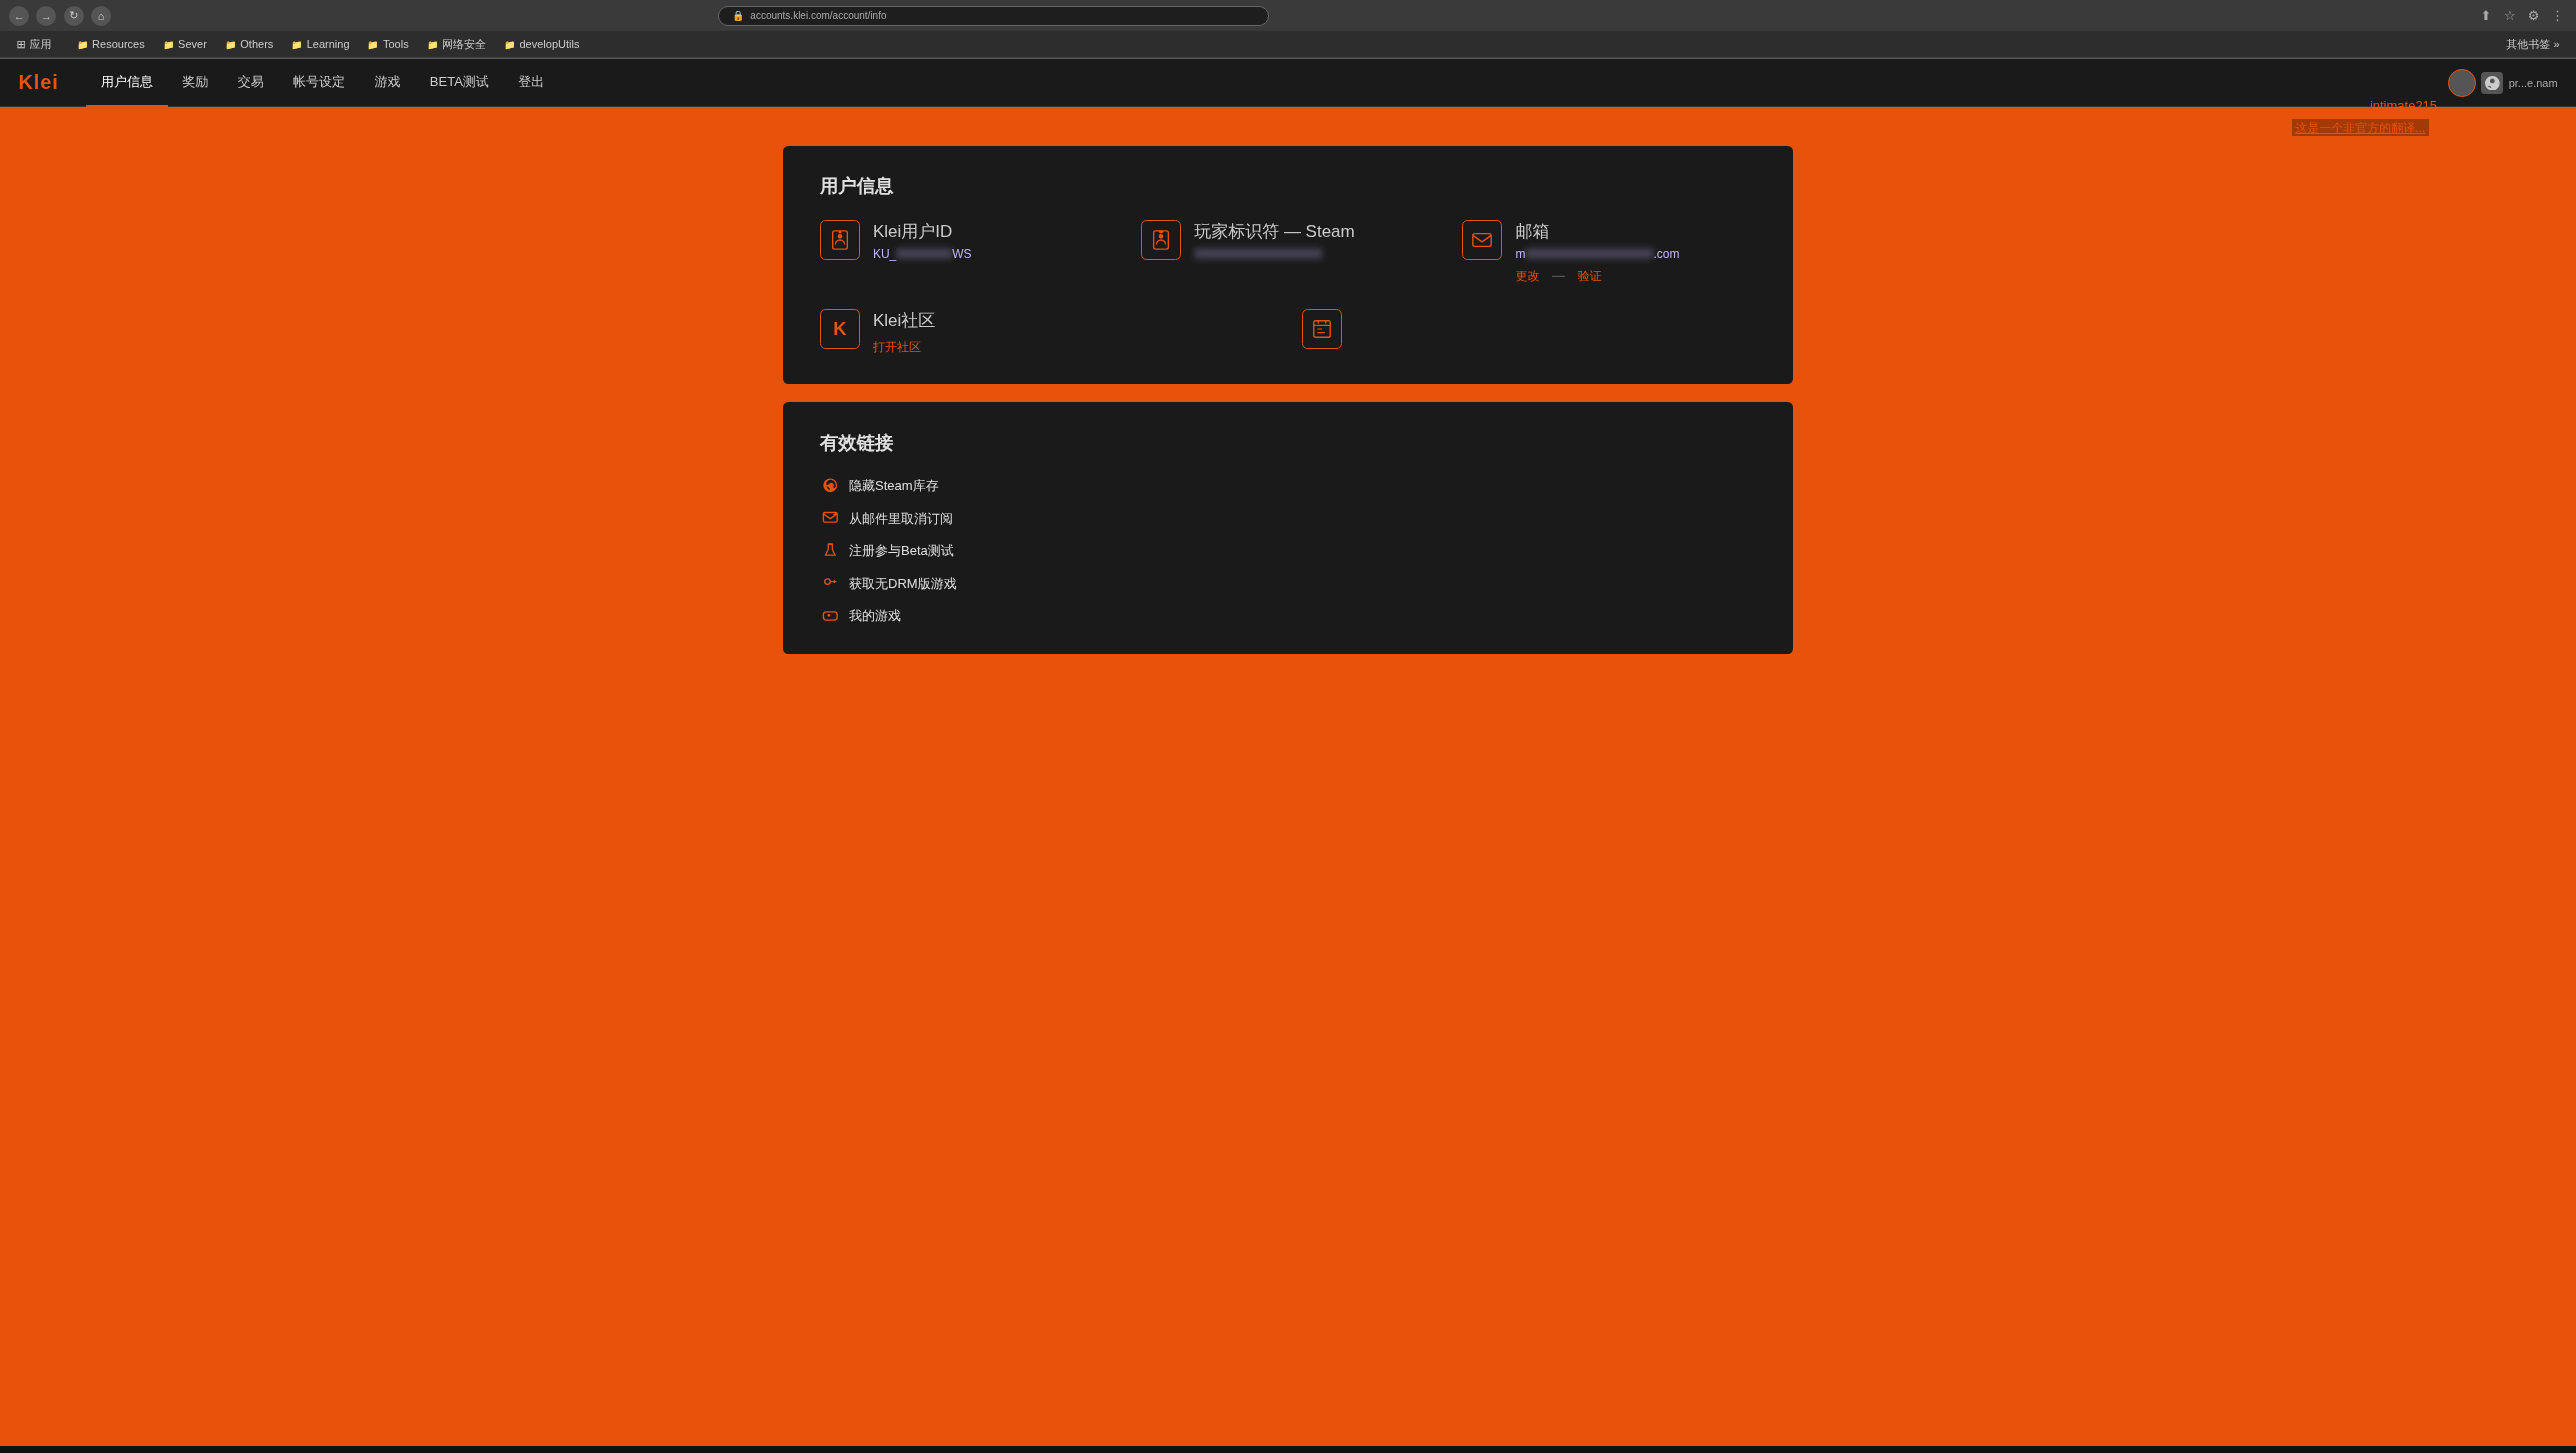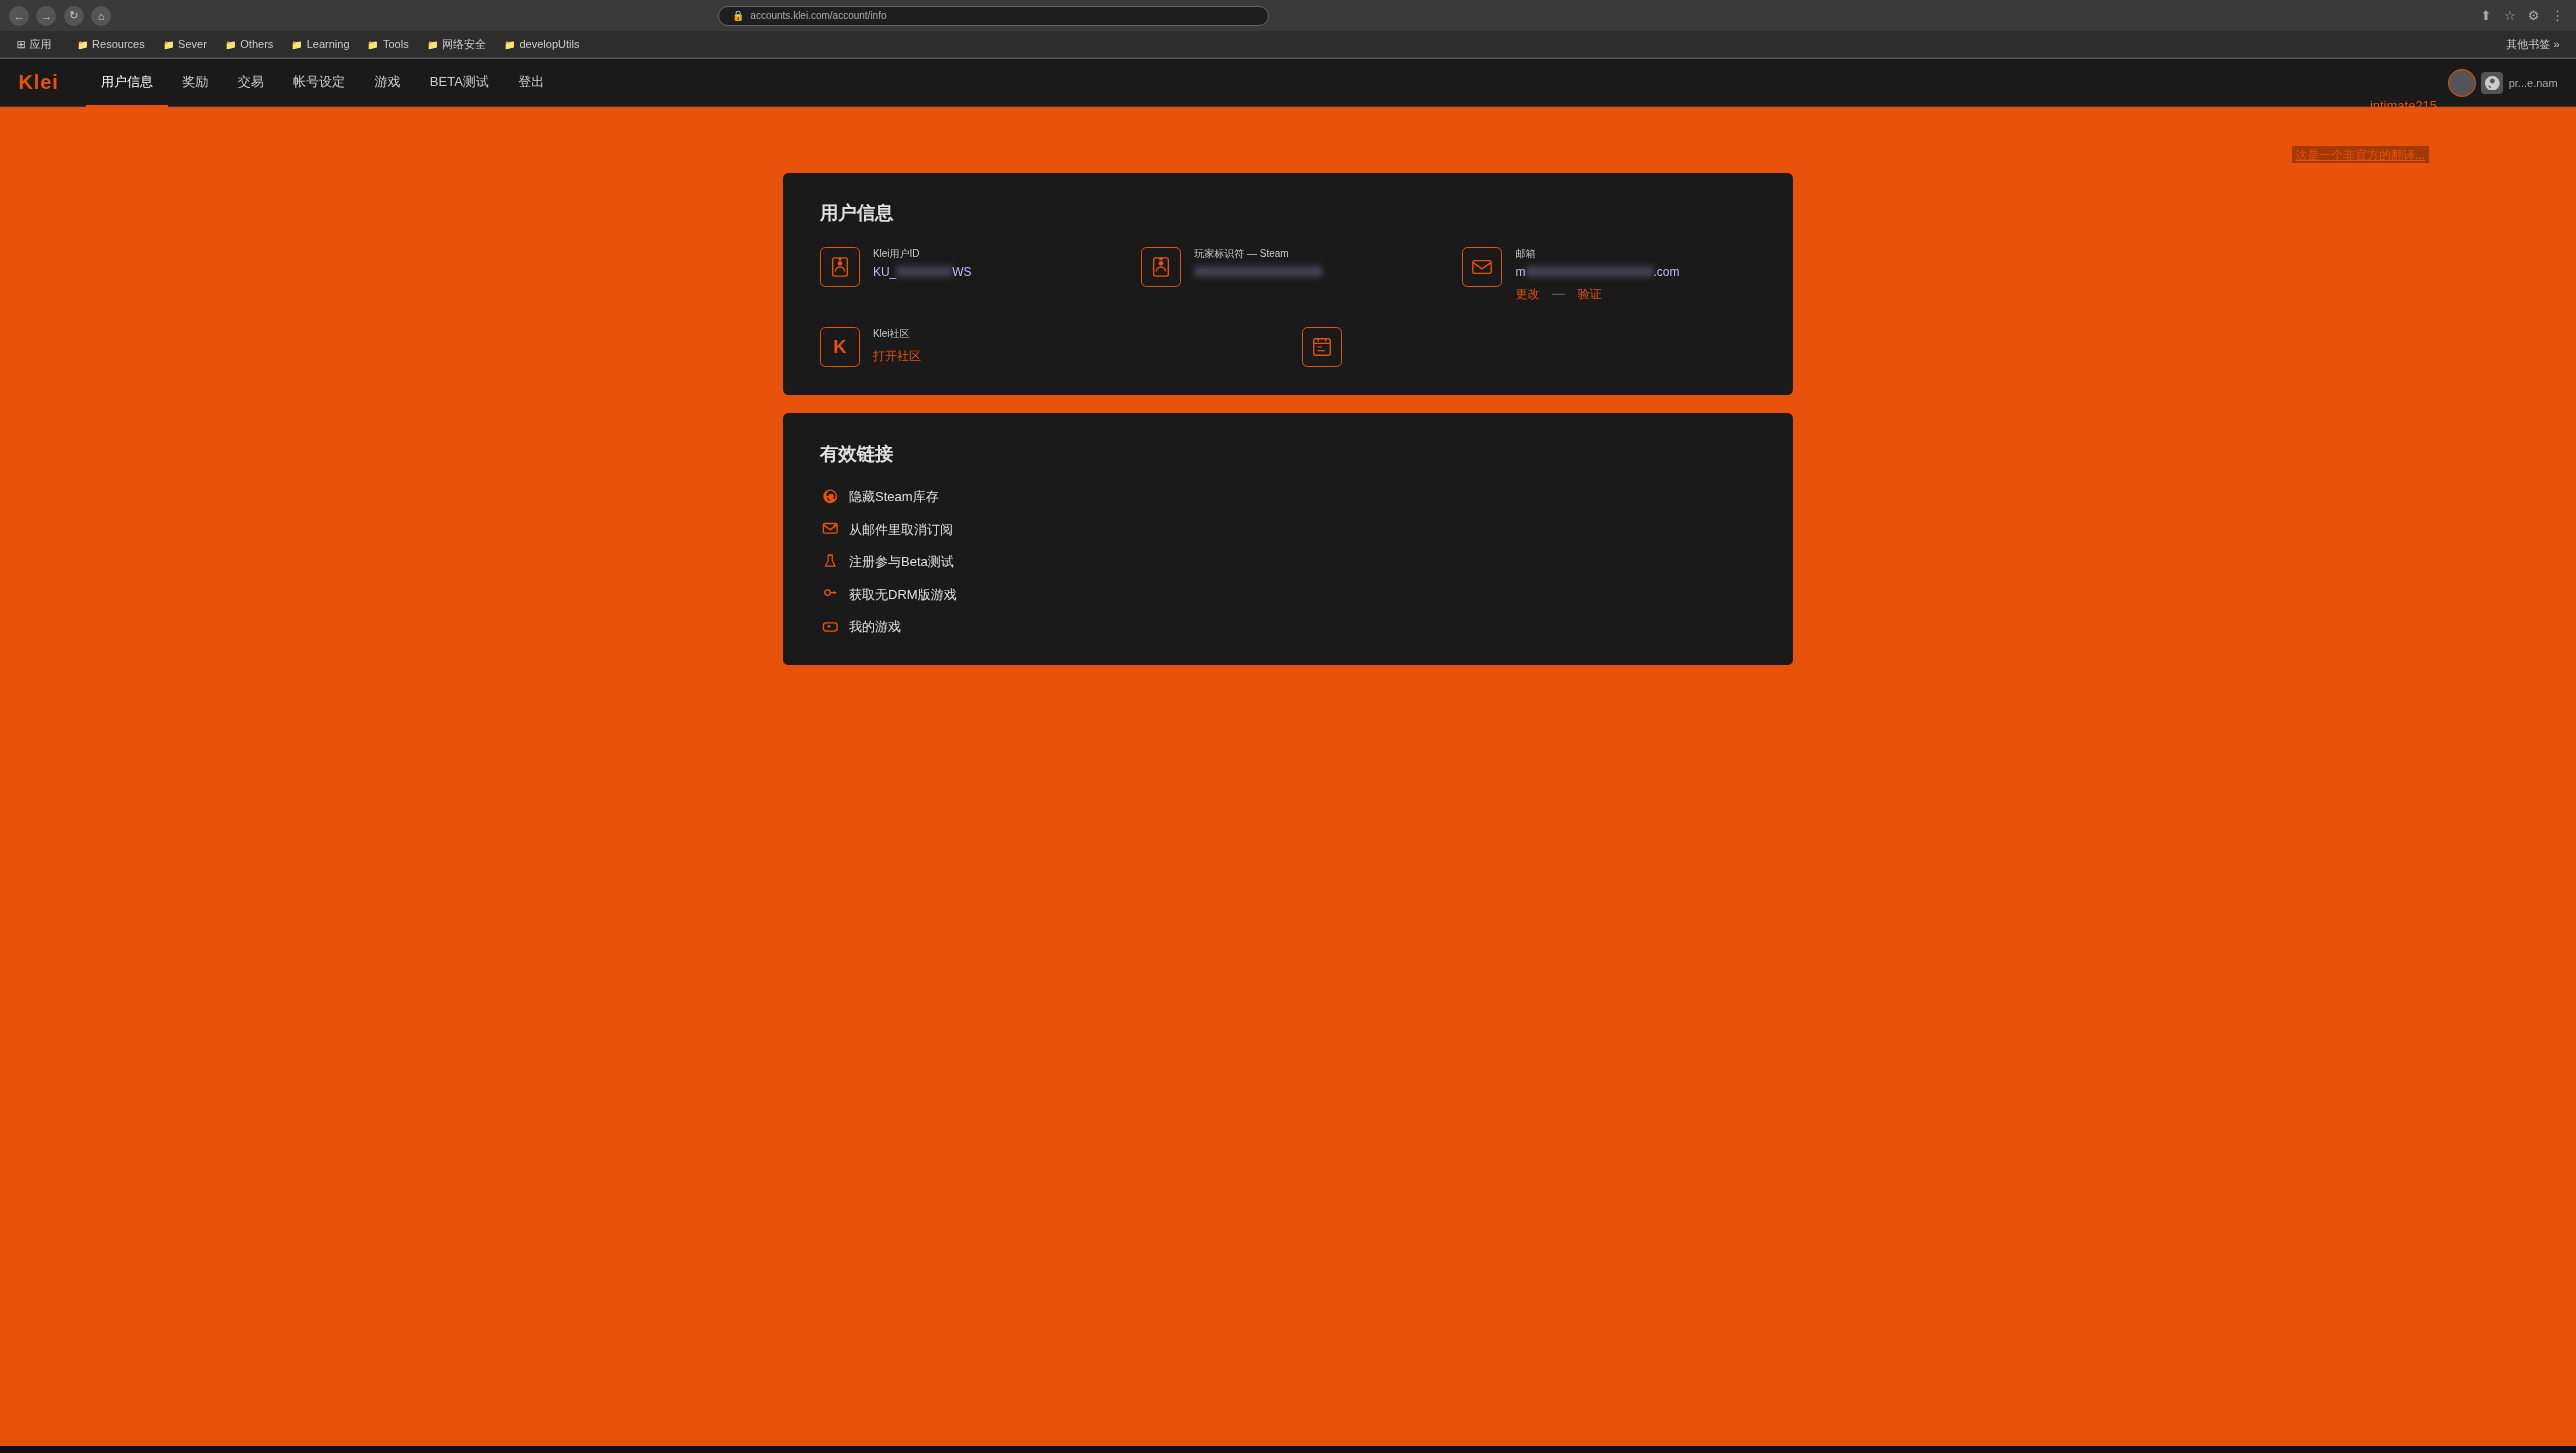--- a/index.html
+++ b/index.html
@@ -47,7 +47,7 @@
 
     
     .main-content {
-      background: #e8520a; min-height: calc(100vh - 48px - 39px - 27.6px); padding: 29px 0; position: relative;
+      background: #e8520a; min-height: calc(100vh - 48px - 39px - 27.6px); padding: 2px 0; position: relative;
     }
     .unofficial-translation {
       text-align: right; padding-right: 147px; padding-top: 9.2px; margin-bottom: 9.2px;

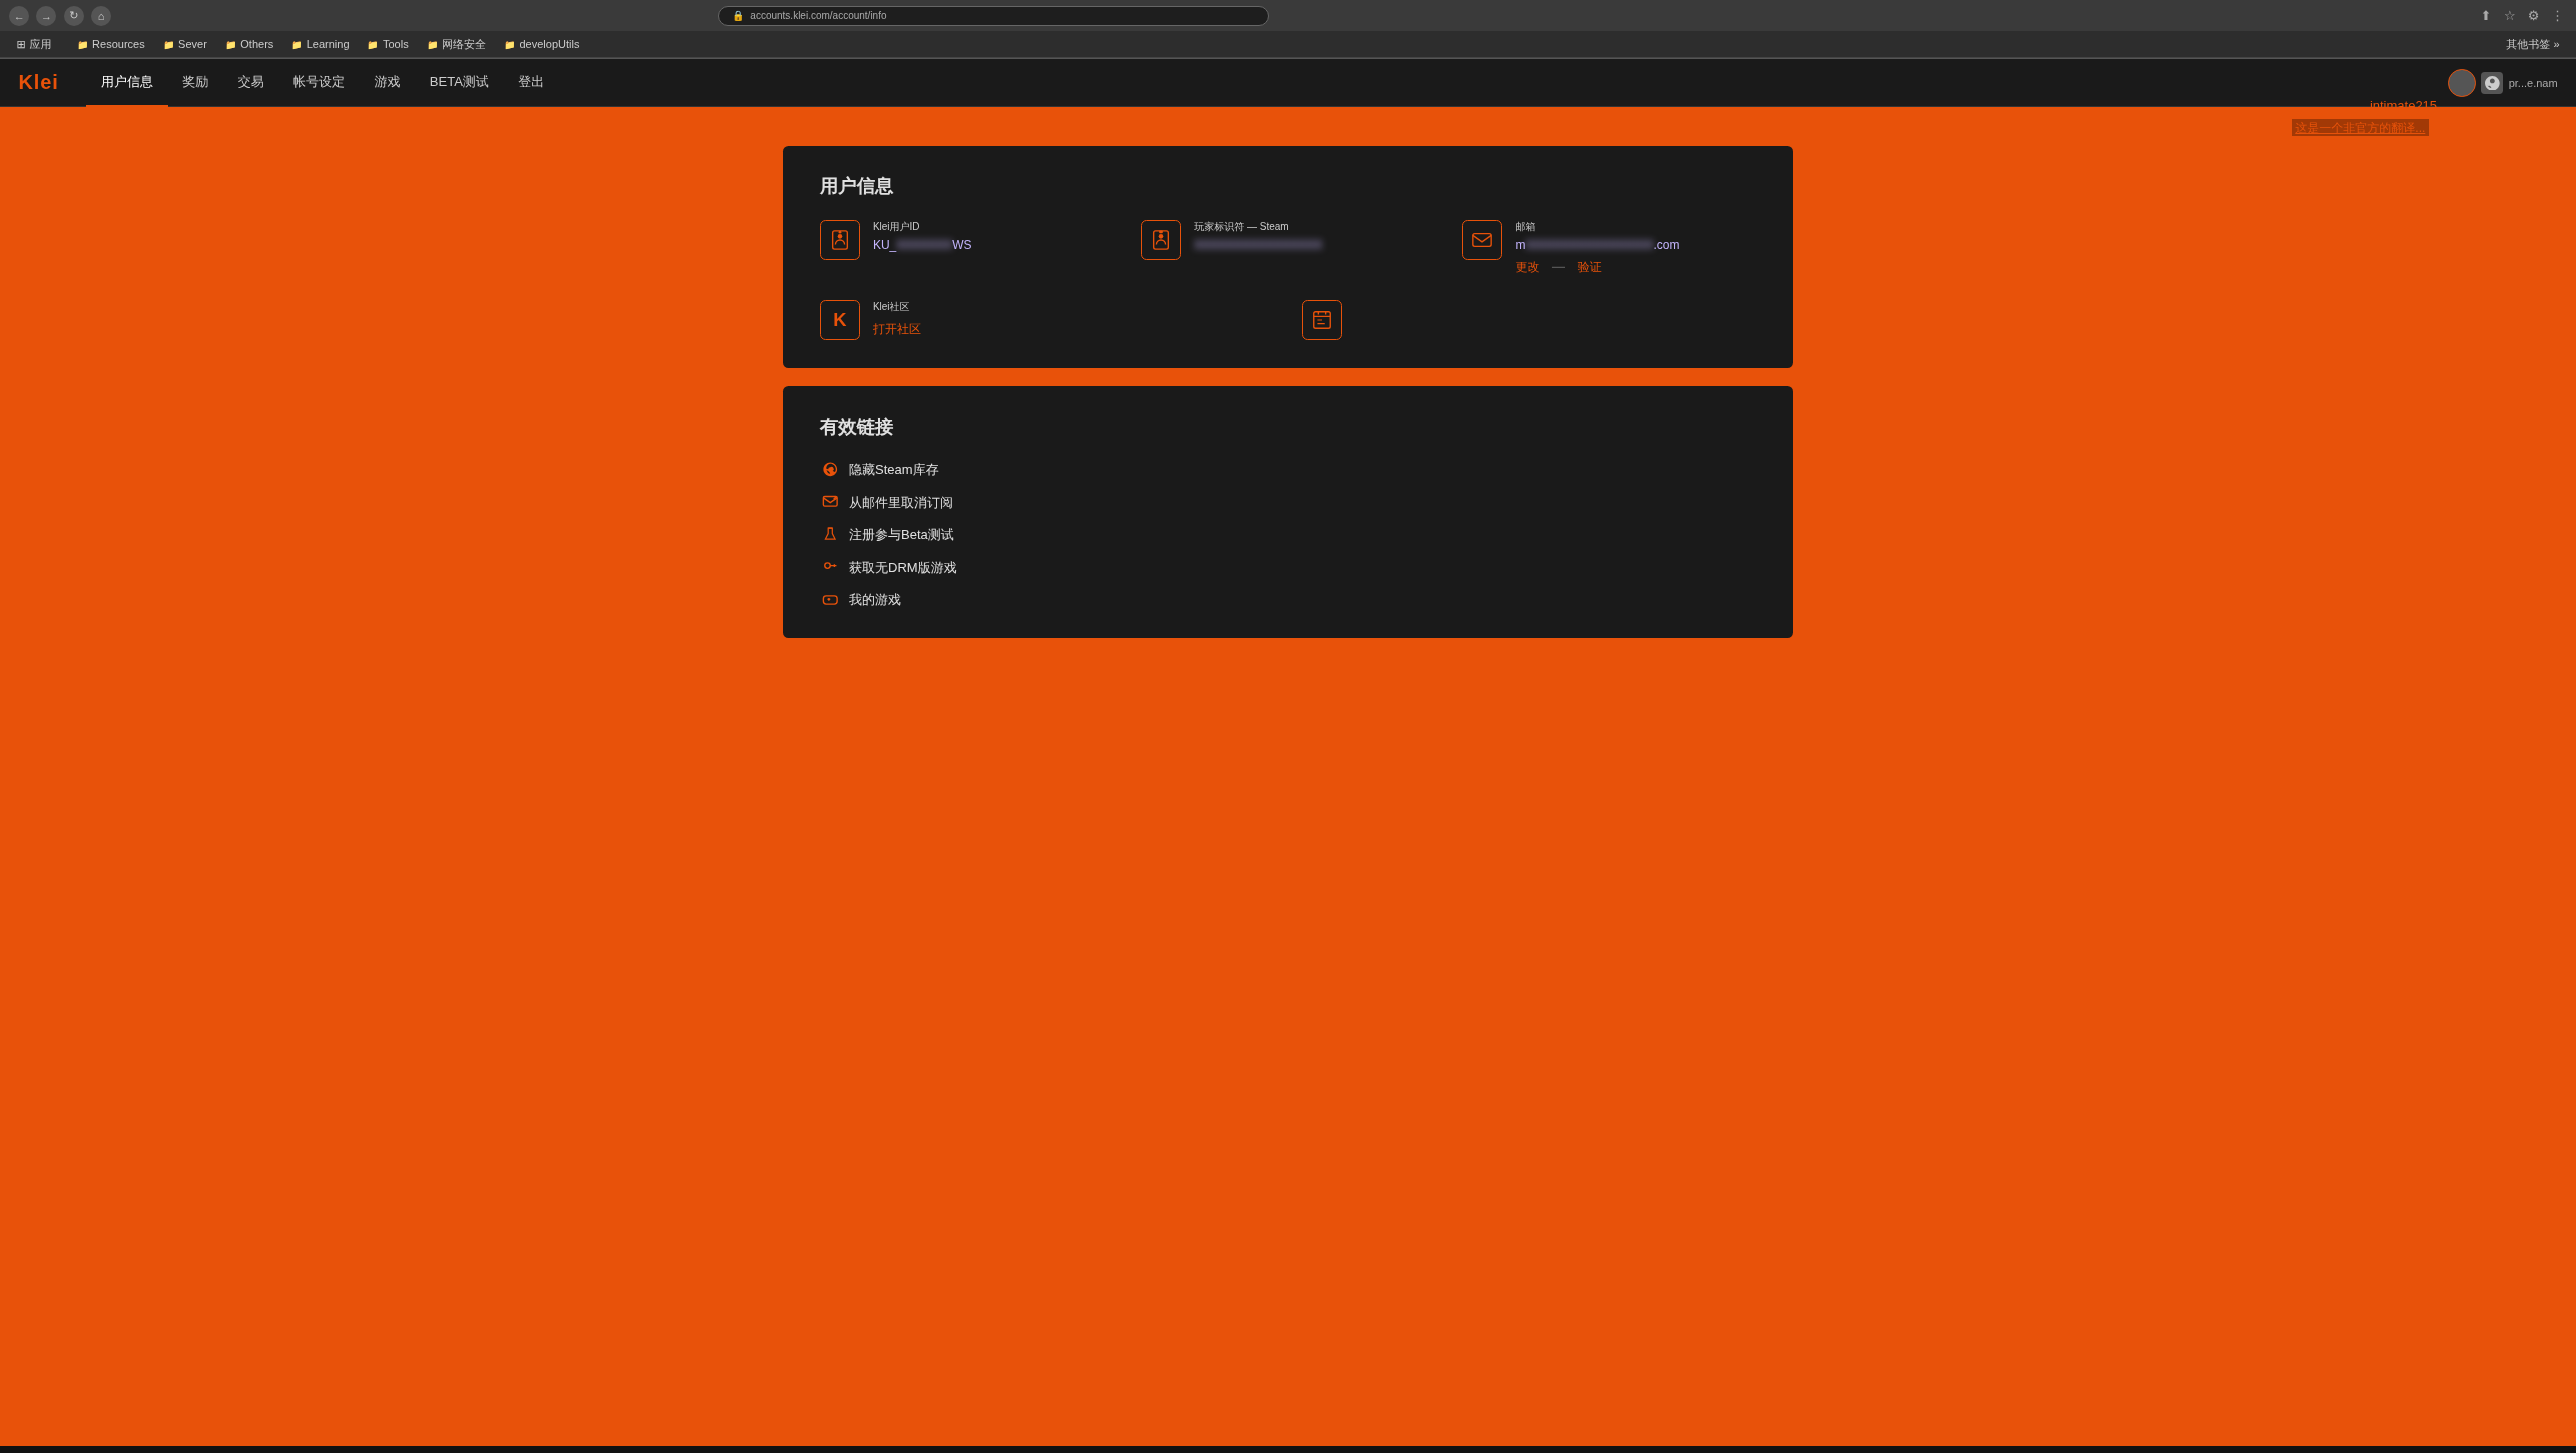--- a/index.html
+++ b/index.html
@@ -69,7 +69,7 @@
       width: 40px; height: 40px; border: 1.8px solid #e8520a; border-radius: 5.5px; display: flex; align-items: center; justify-content: center; flex-shrink: 0; color: #e8520a; font-size: 18.4px;
     }
     .info-item-content { flex: 1; }
-    .info-item-label { font-size: 10px; color: #ccc; margin-bottom: 3.7px; }
+    .info-item-label { font-size: 17px; color: #ccc; margin-bottom: 3.7px; }
     .info-item-value { font-size: 12px; color: #c4b5fd; }
     .info-item-actions { display: flex; gap: 10px; margin-top: 7px; }
     .info-action-link { color: #e8520a; font-size: 12px; text-decoration: none; cursor: pointer; }

